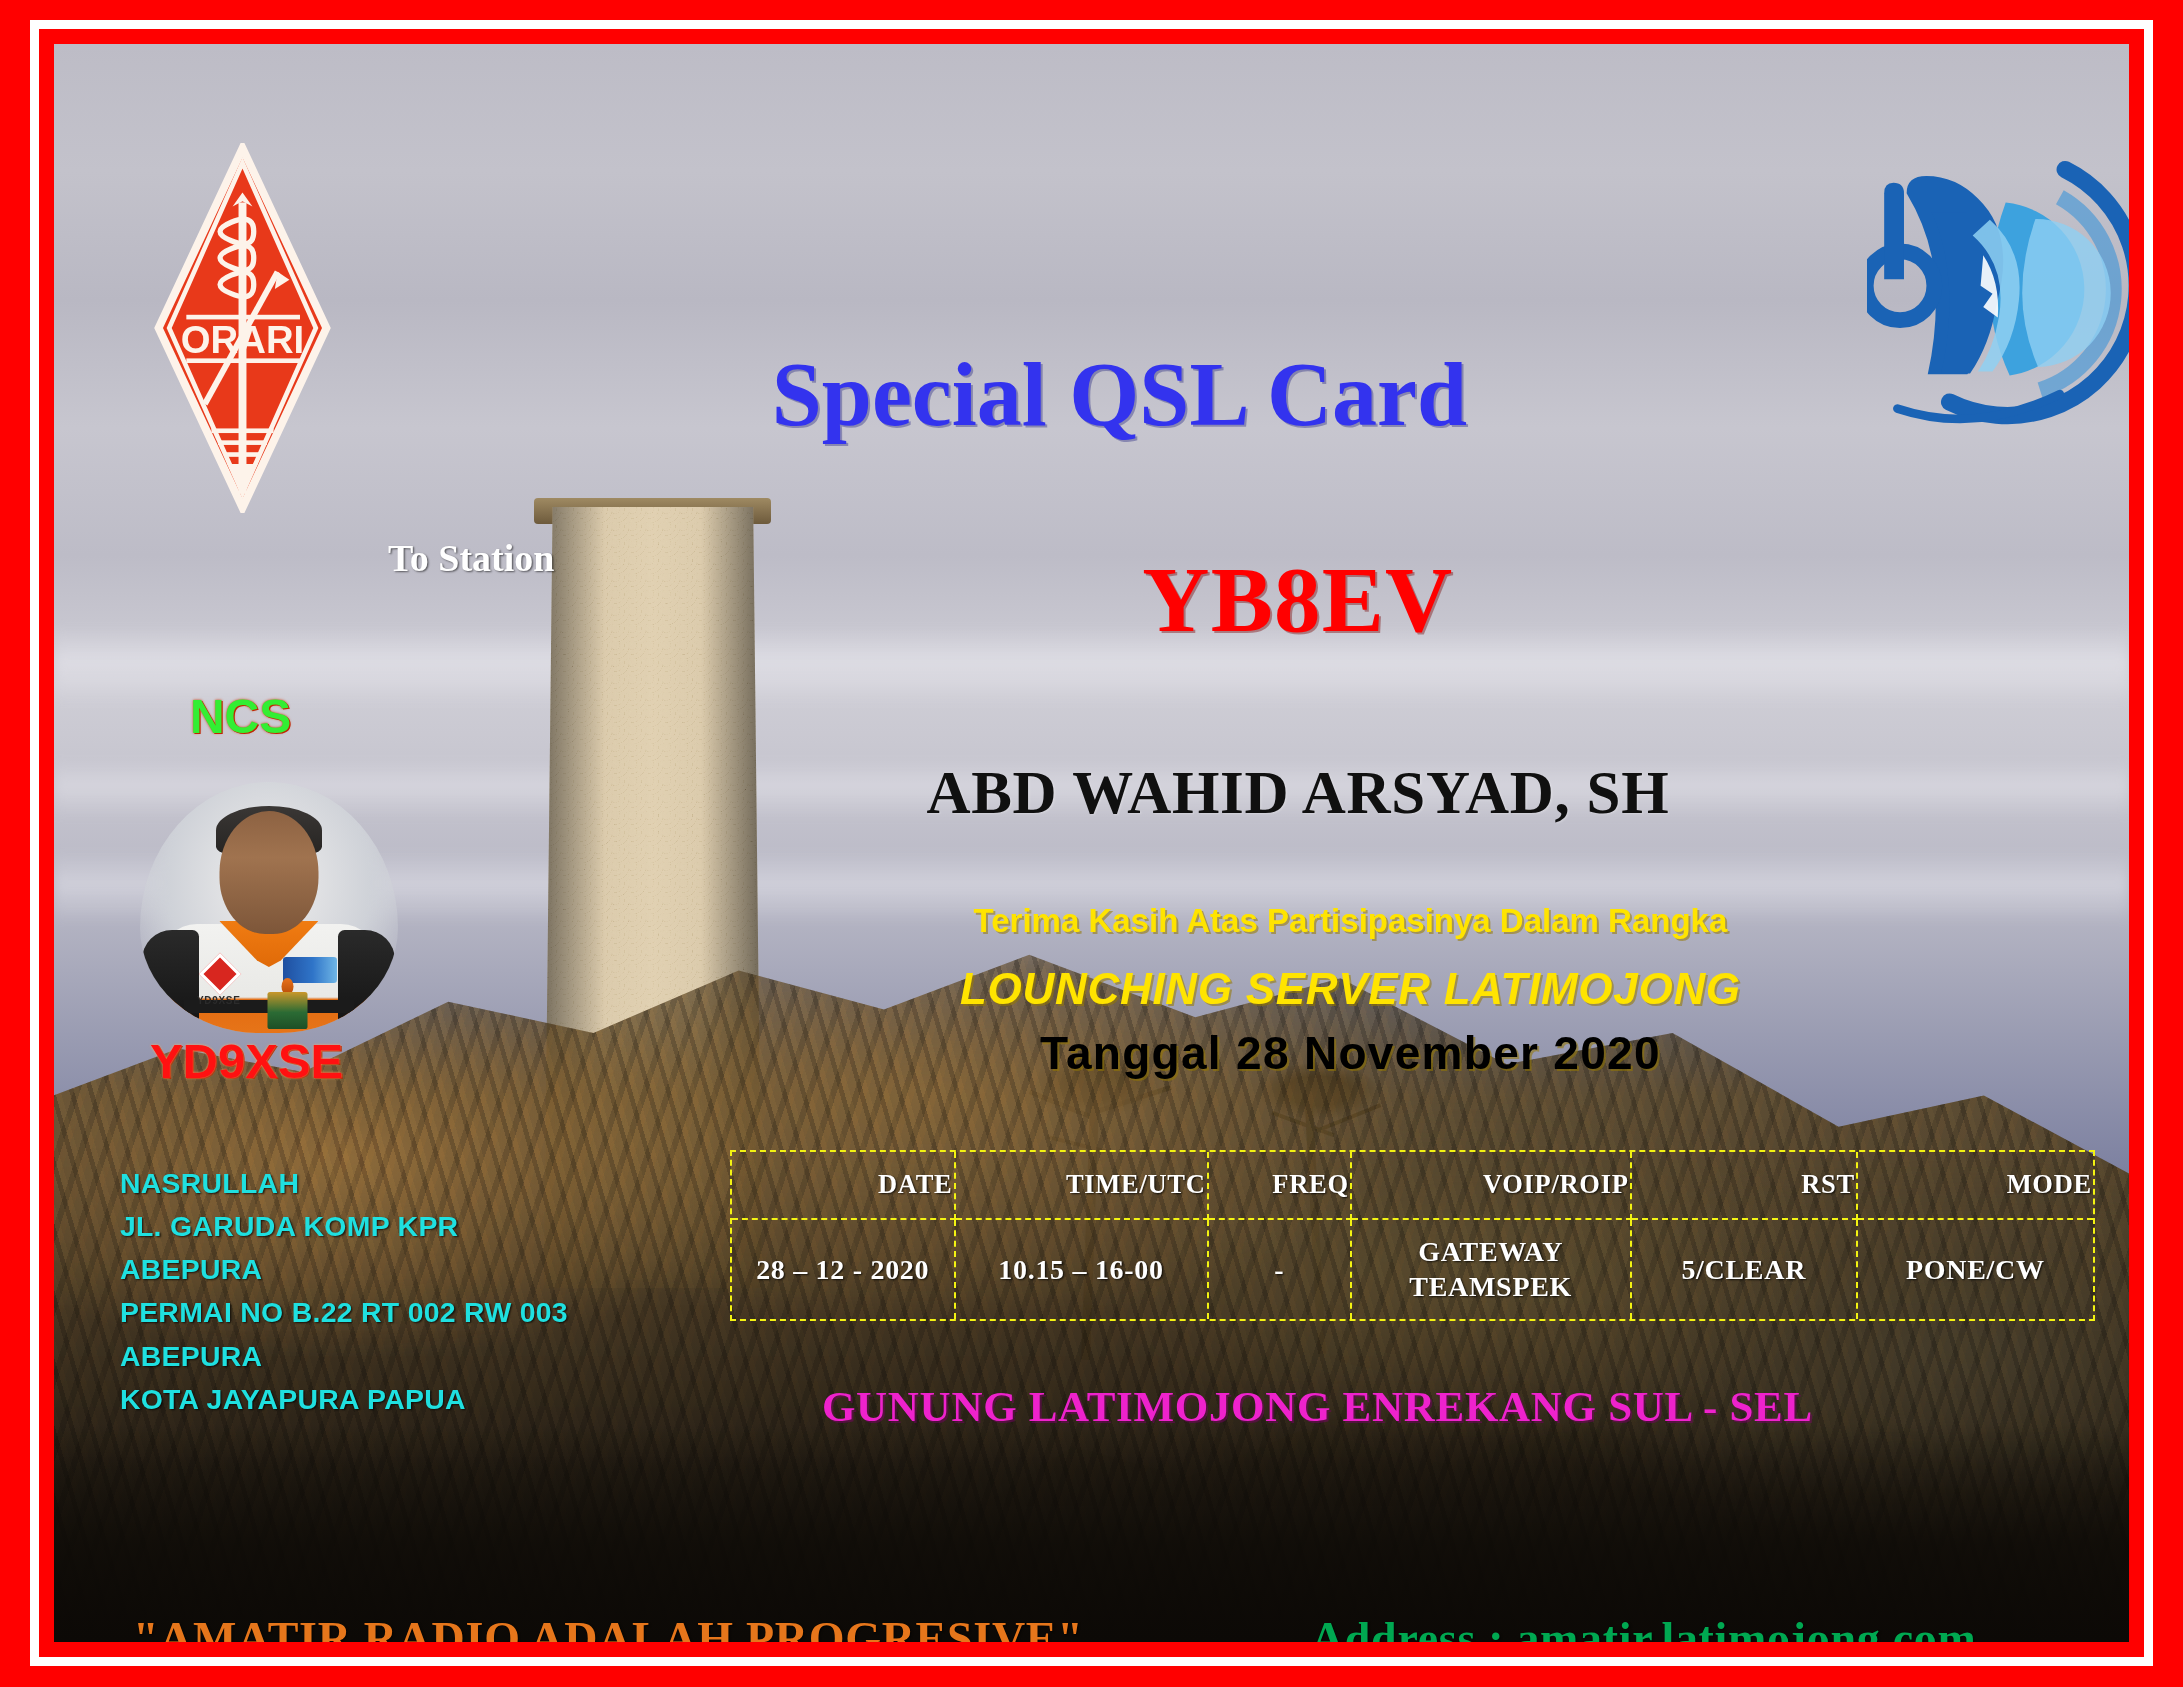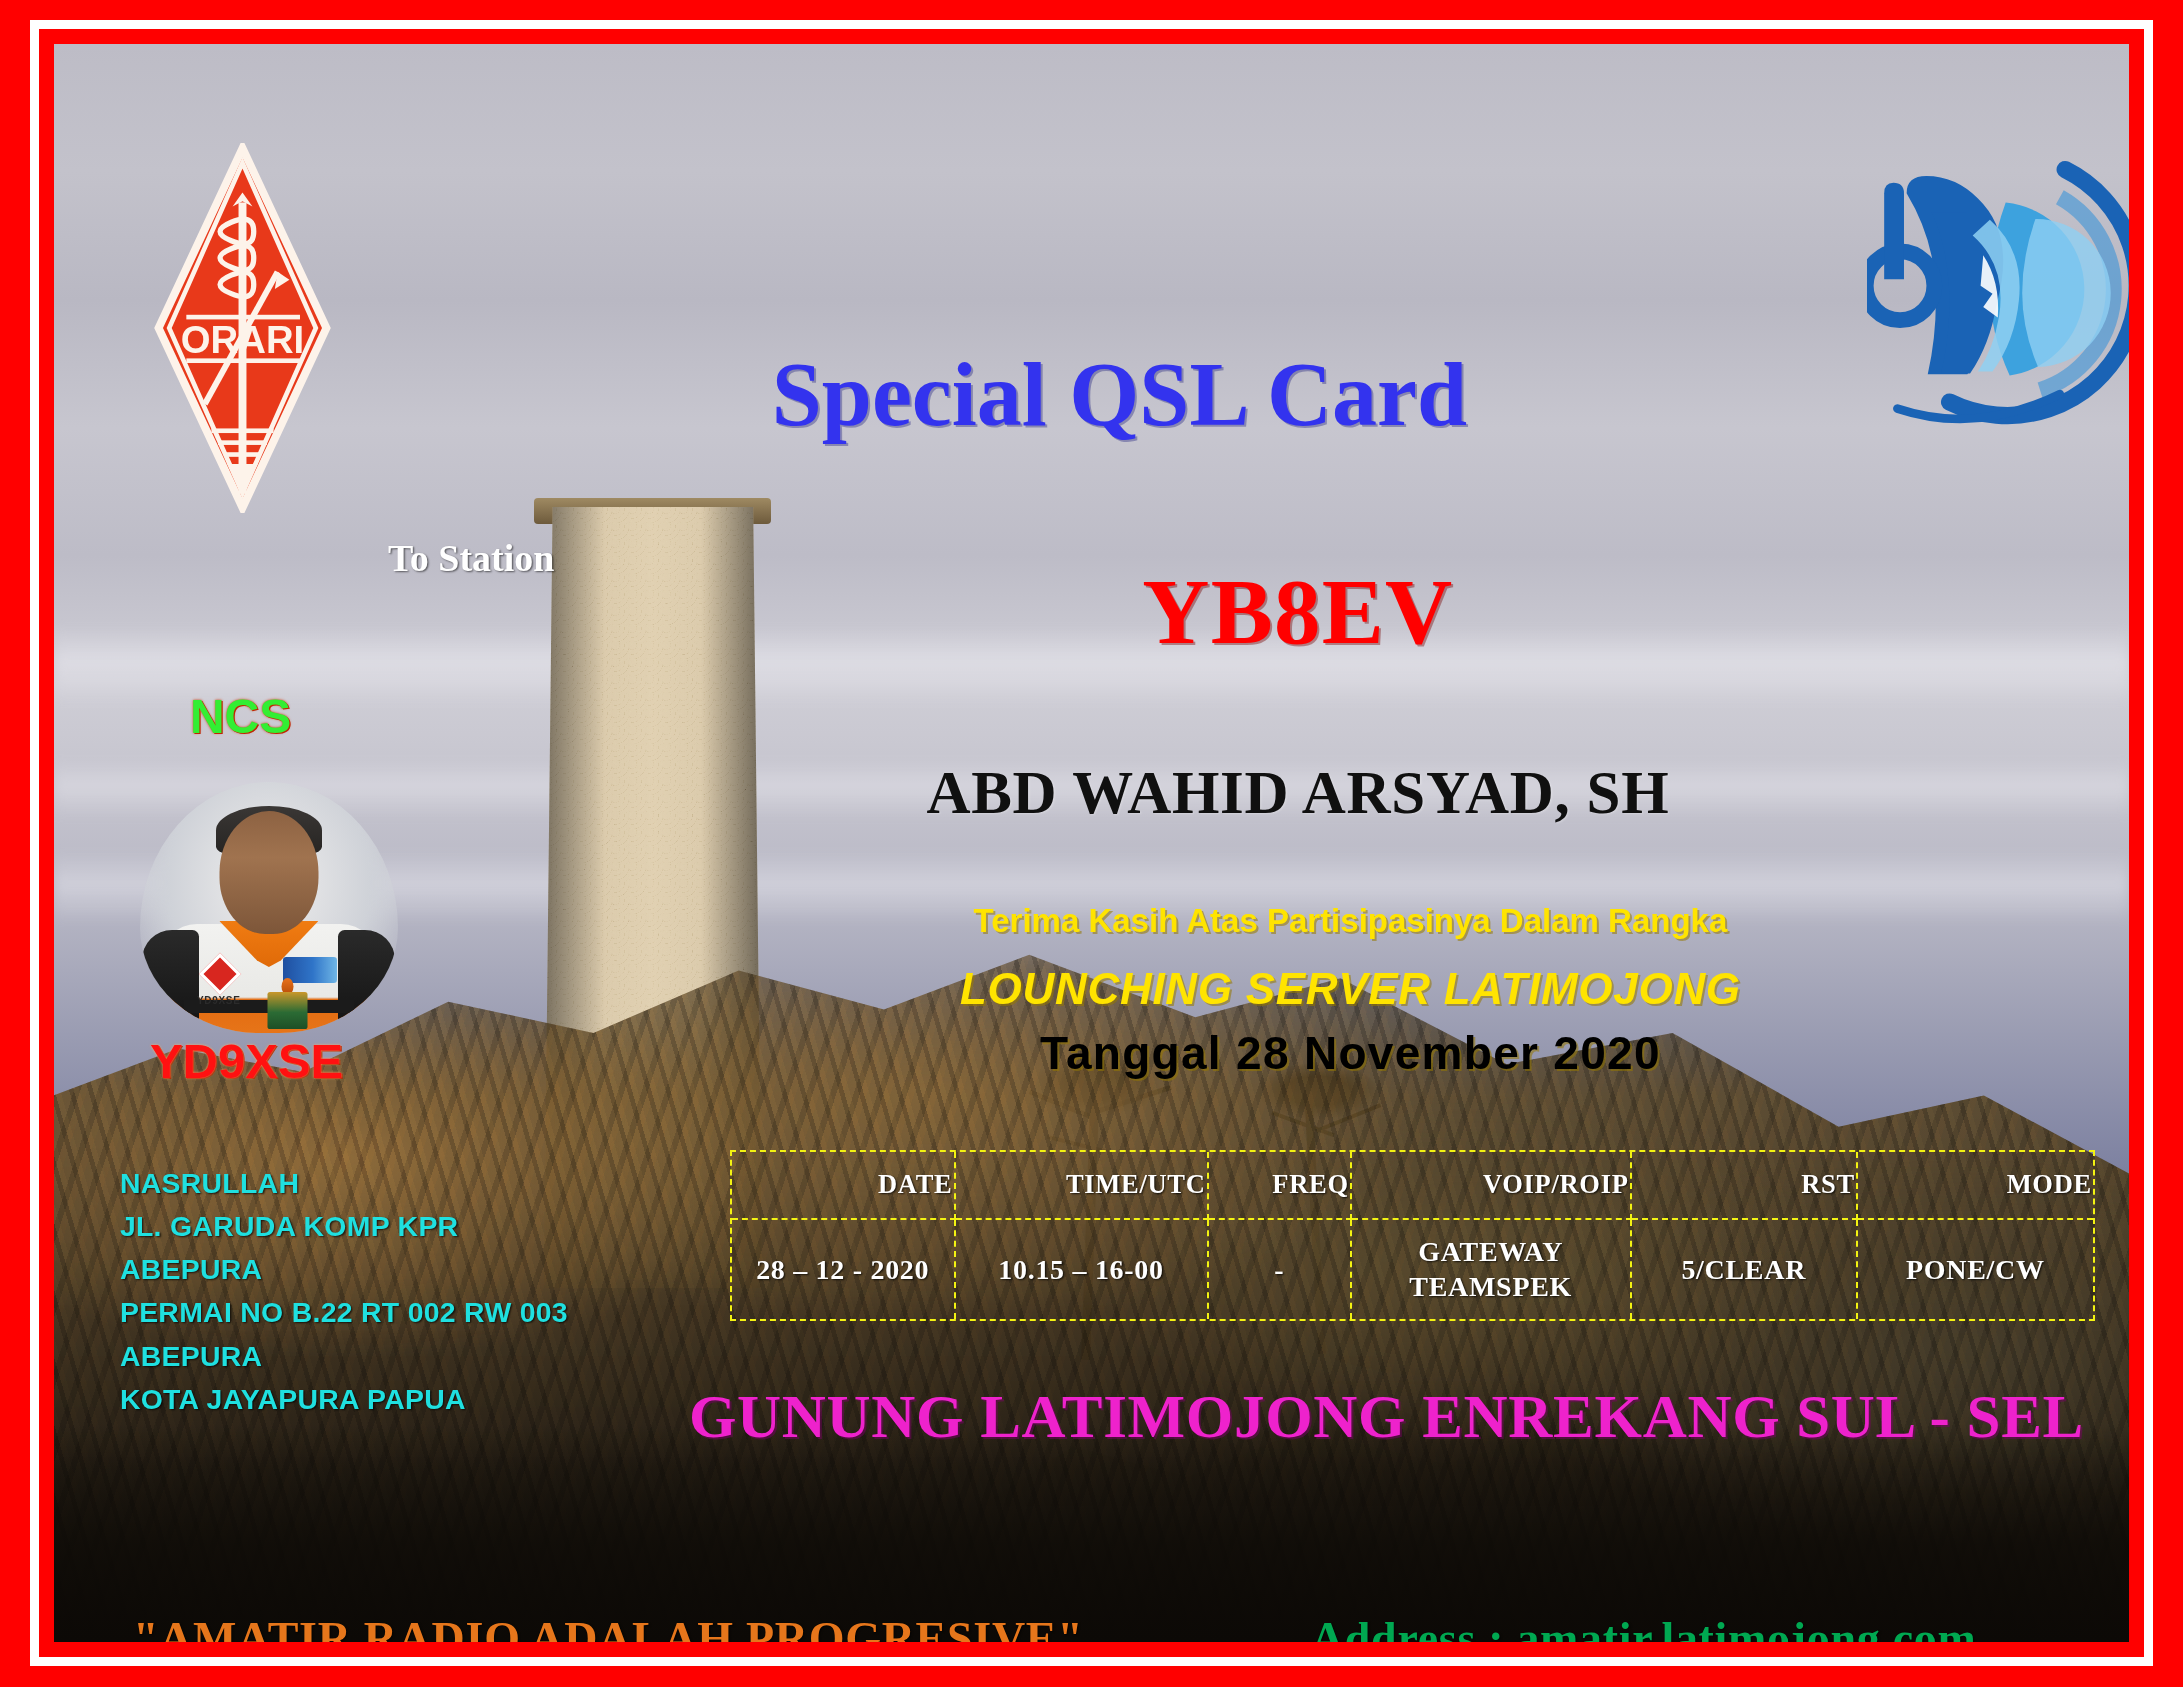--- a/index.html
+++ b/index.html
@@ -129,7 +129,7 @@
   .callsign{position:absolute;left:781px;top:509px;width:926px;text-align:center;
     font-family:"Liberation Serif",serif;font-weight:bold;
     font-size:93px;line-height:1;color:#ff0000;letter-spacing:1.3px;
-    text-shadow:2px 2px 0 rgba(120,0,0,.4);white-space:nowrap;margin-top:12px;}
+    text-shadow:2px 2px 0 rgba(120,0,0,.4);white-space:nowrap;}
 
   .opname{position:absolute;left:728px;top:718px;width:1032px;text-align:center;
     font-family:"Liberation Serif",serif;font-weight:bold;

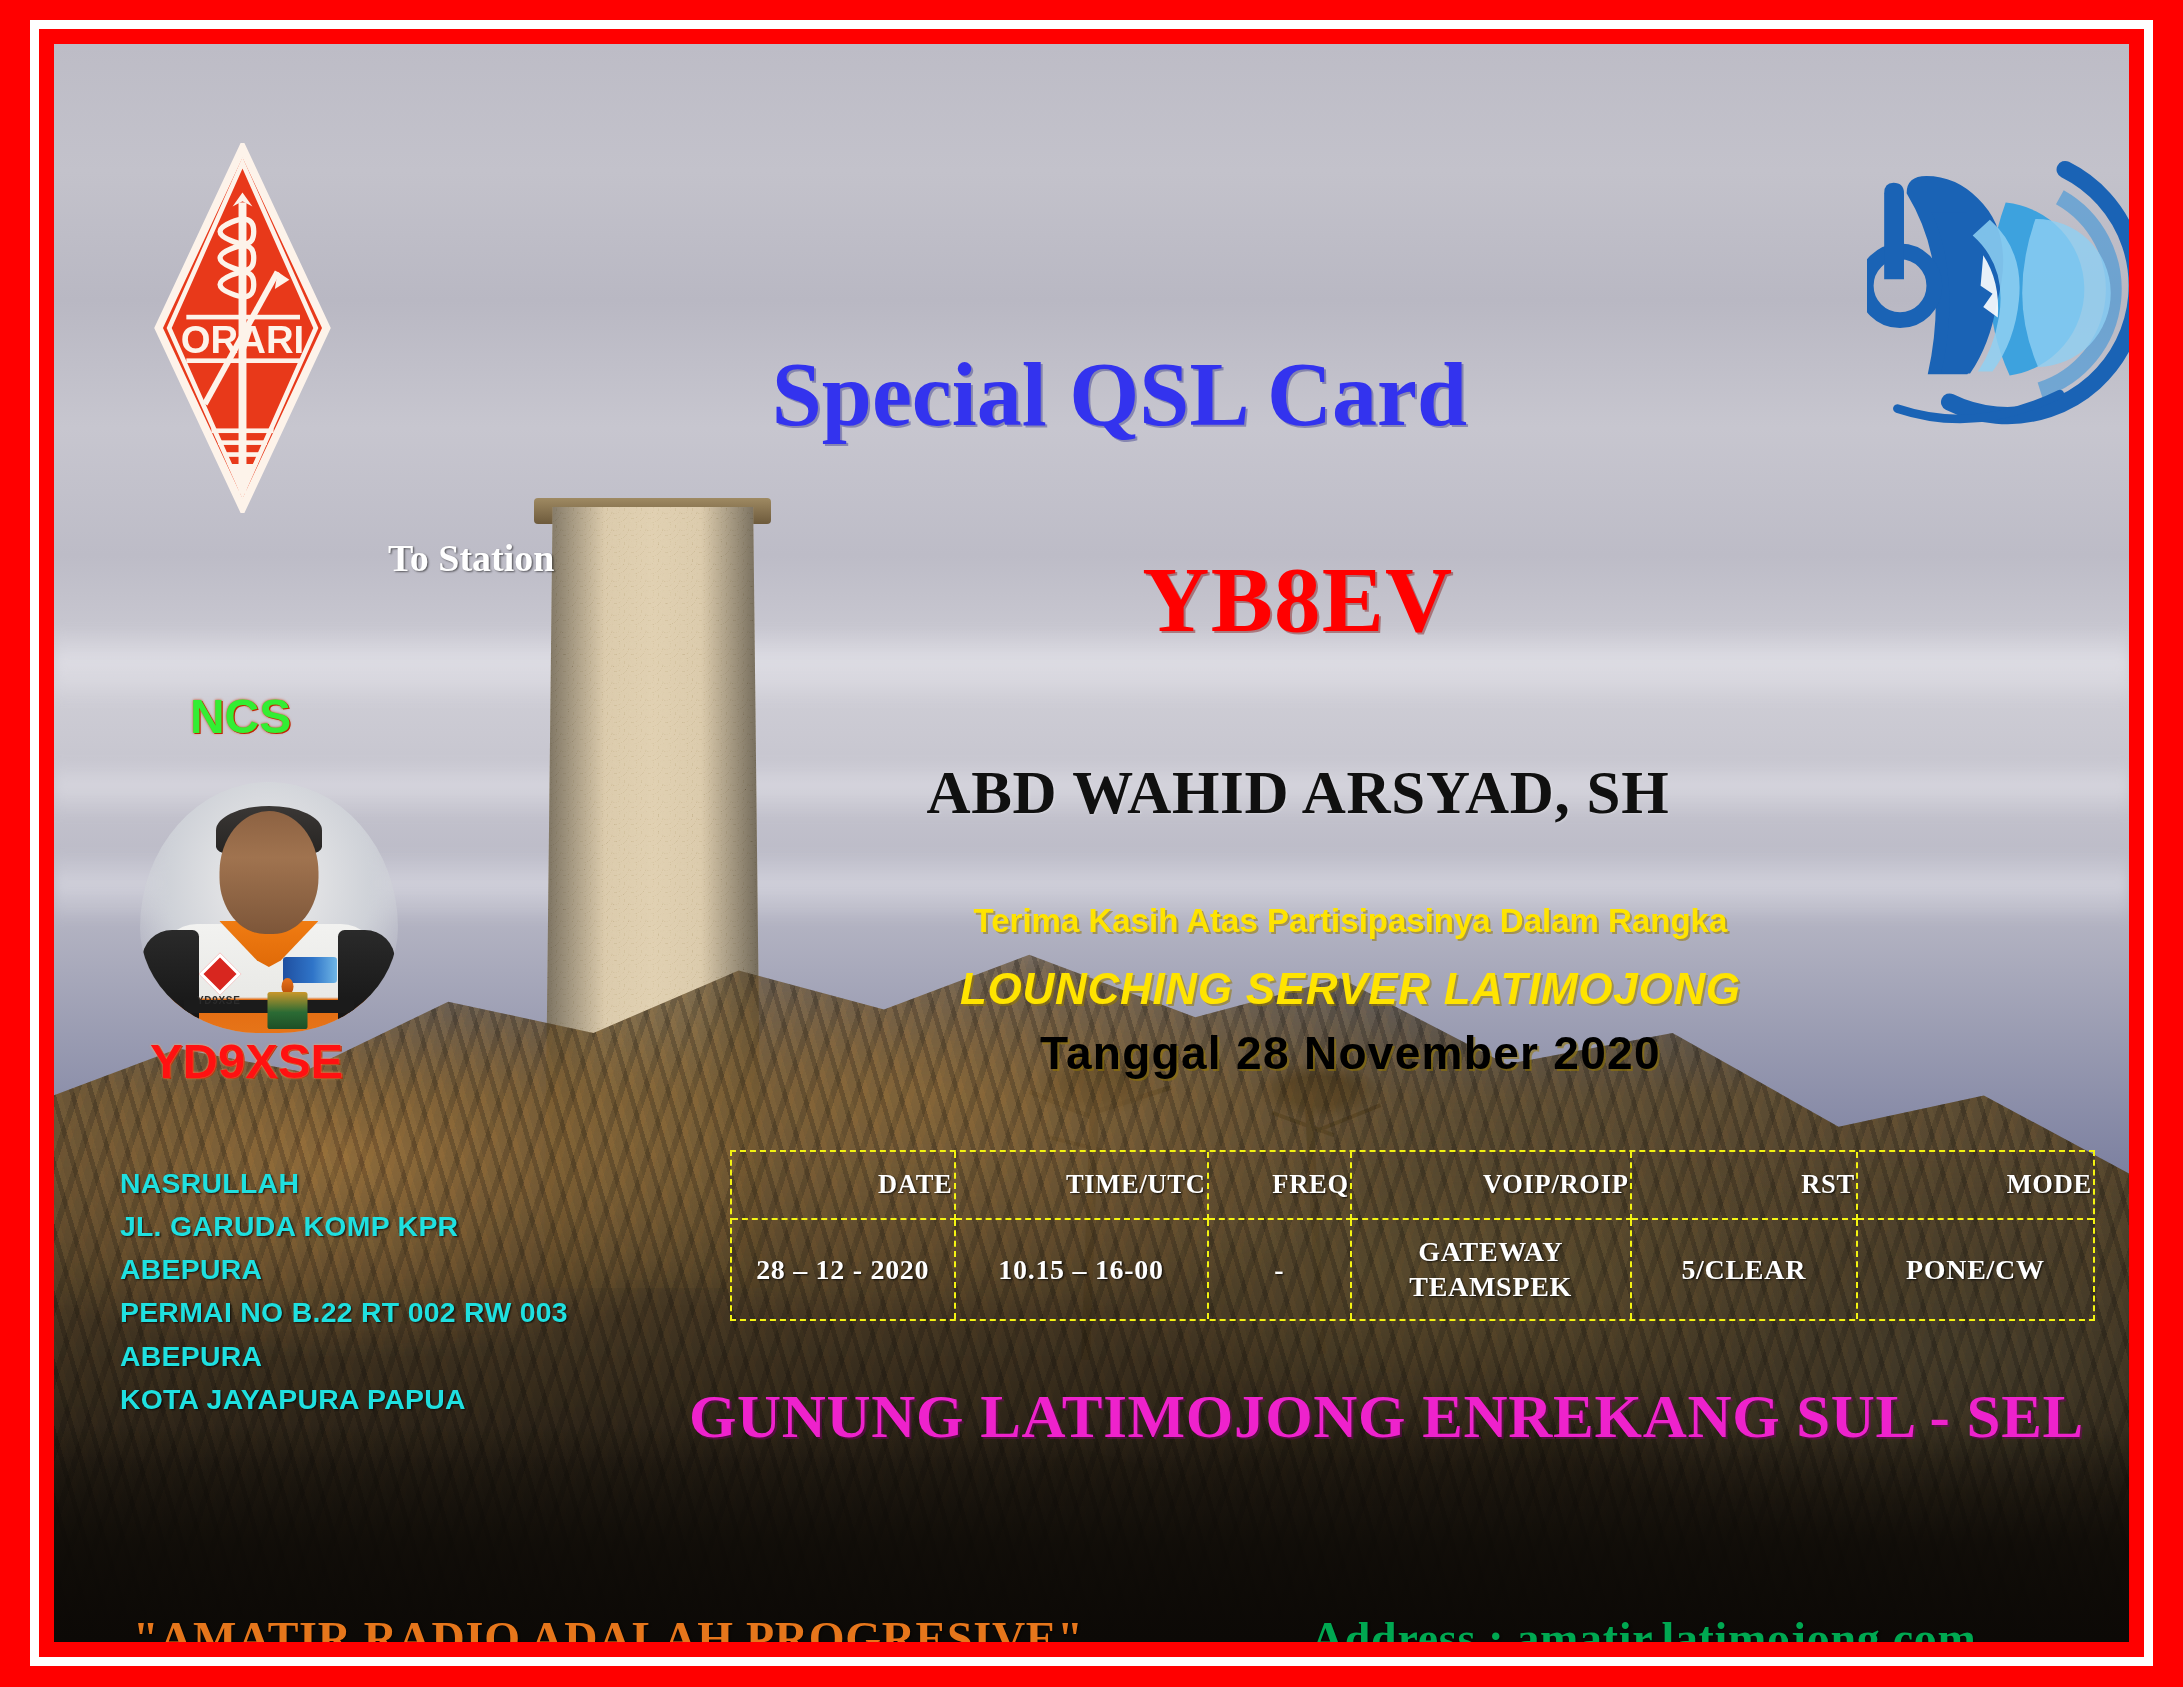--- a/index.html
+++ b/index.html
@@ -219,7 +219,7 @@
 
   
   .location{position:absolute;left:635px;top:1338px;width:1257px;text-align:center;
-    font-family:"Liberation Serif",serif;font-weight:bold;font-size:61px;
+    font-family:"Liberation Serif",serif;font-weight:bold;font-size:43px;
     color:#ee22cc;letter-spacing:0.7px;
     text-shadow:2px 2px 0 rgba(120,0,100,.5);white-space:nowrap;}
 

